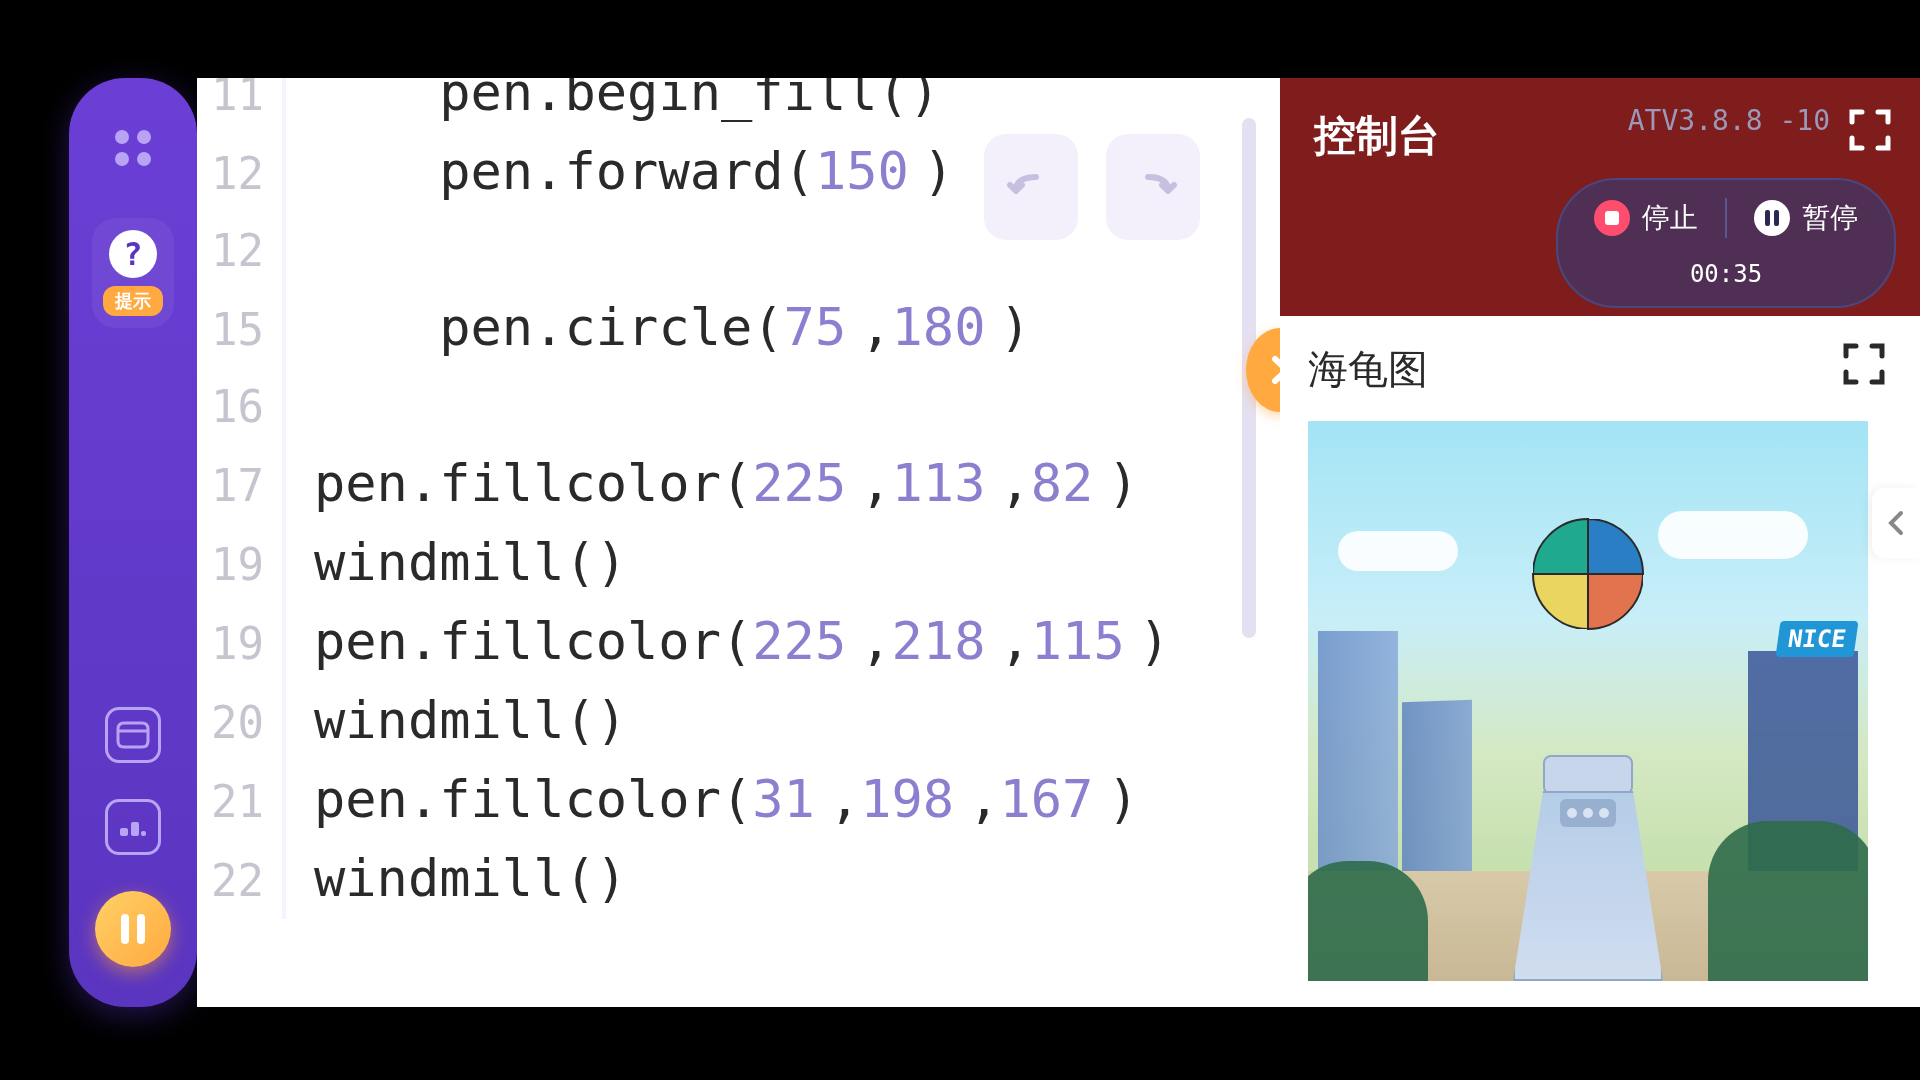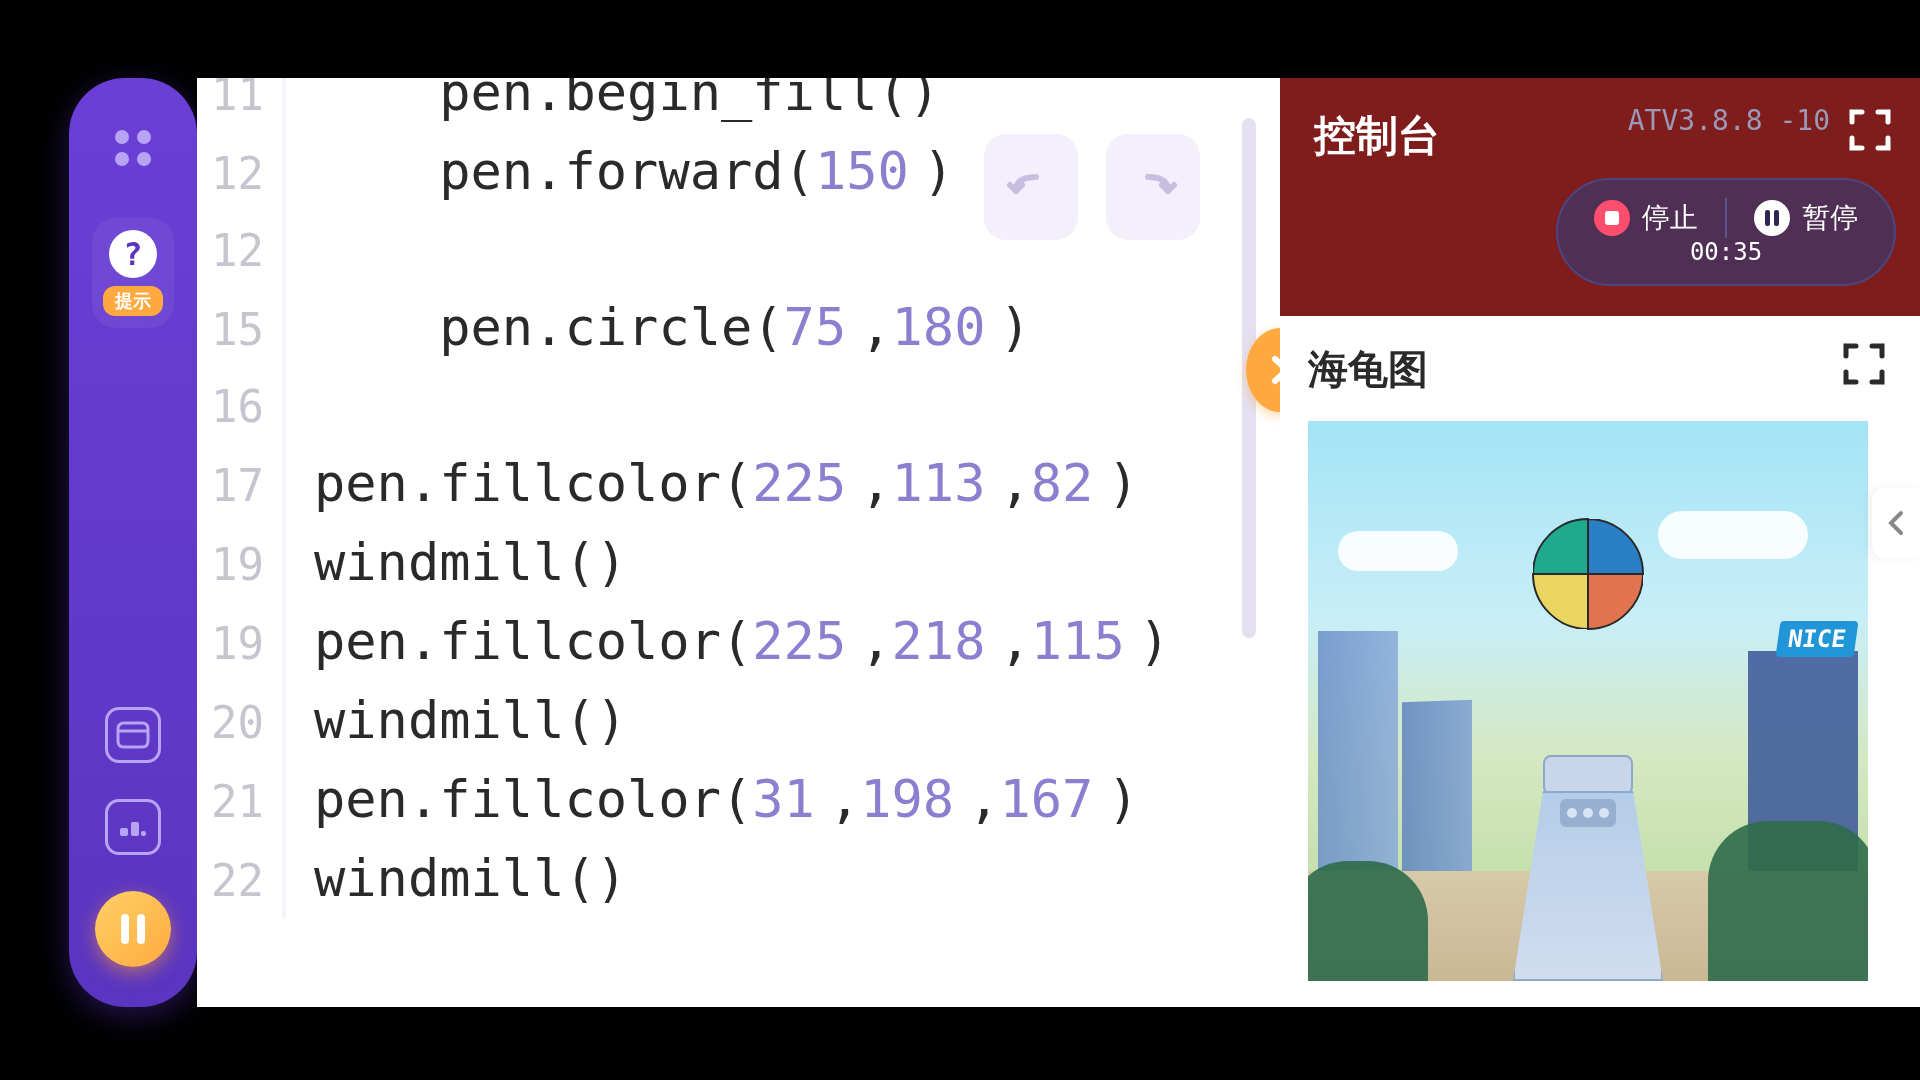--- a/index.html
+++ b/index.html
@@ -217,7 +217,7 @@
   padding: 18px 34px 18px 34px;
   display: flex;
   flex-direction: column;
-  gap: 0;
+  gap: 22px;
   min-width: 340px;
 }
 .controls-row {

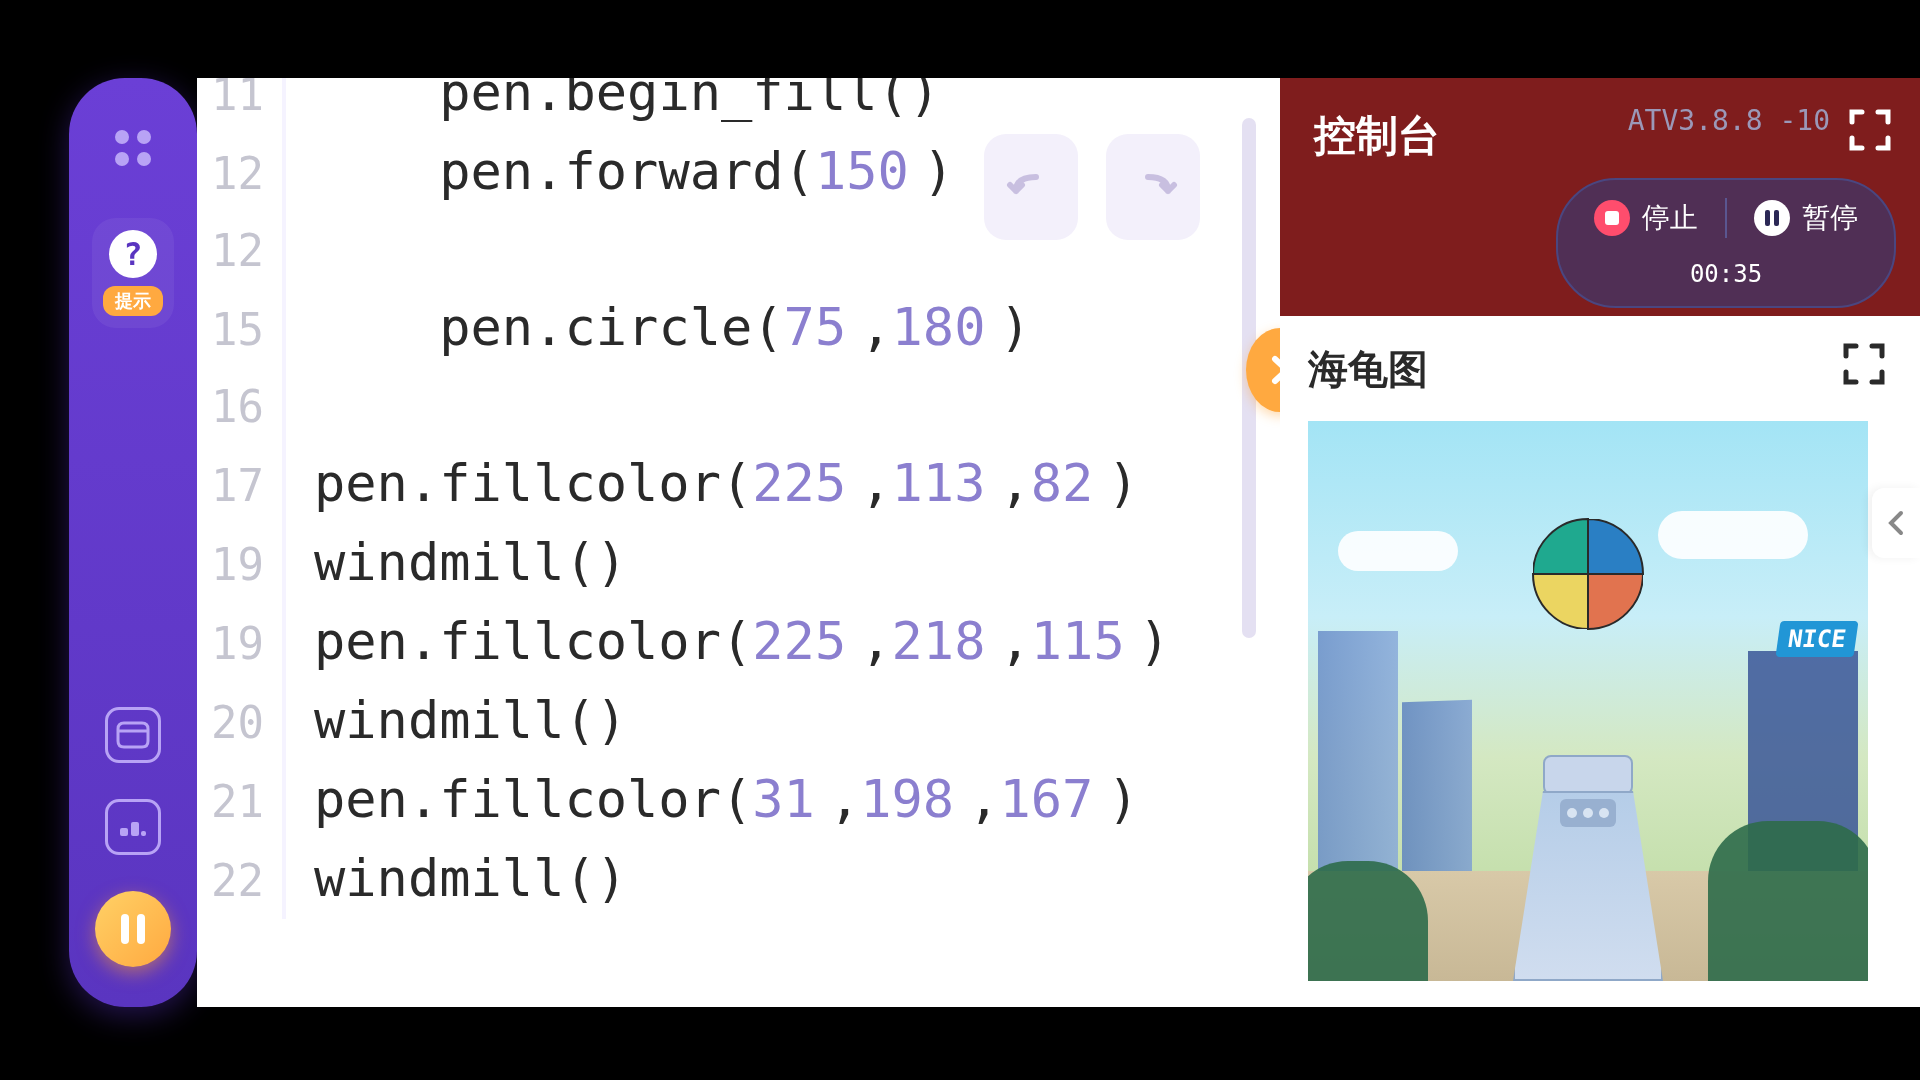--- a/index.html
+++ b/index.html
@@ -261,7 +261,7 @@
 }
 .turtle-title {
   font-size: 40px;
-  font-weight: bold;
+  font-weight: normal;
   color: #2a2a2a;
 }
 .turtle-full {

